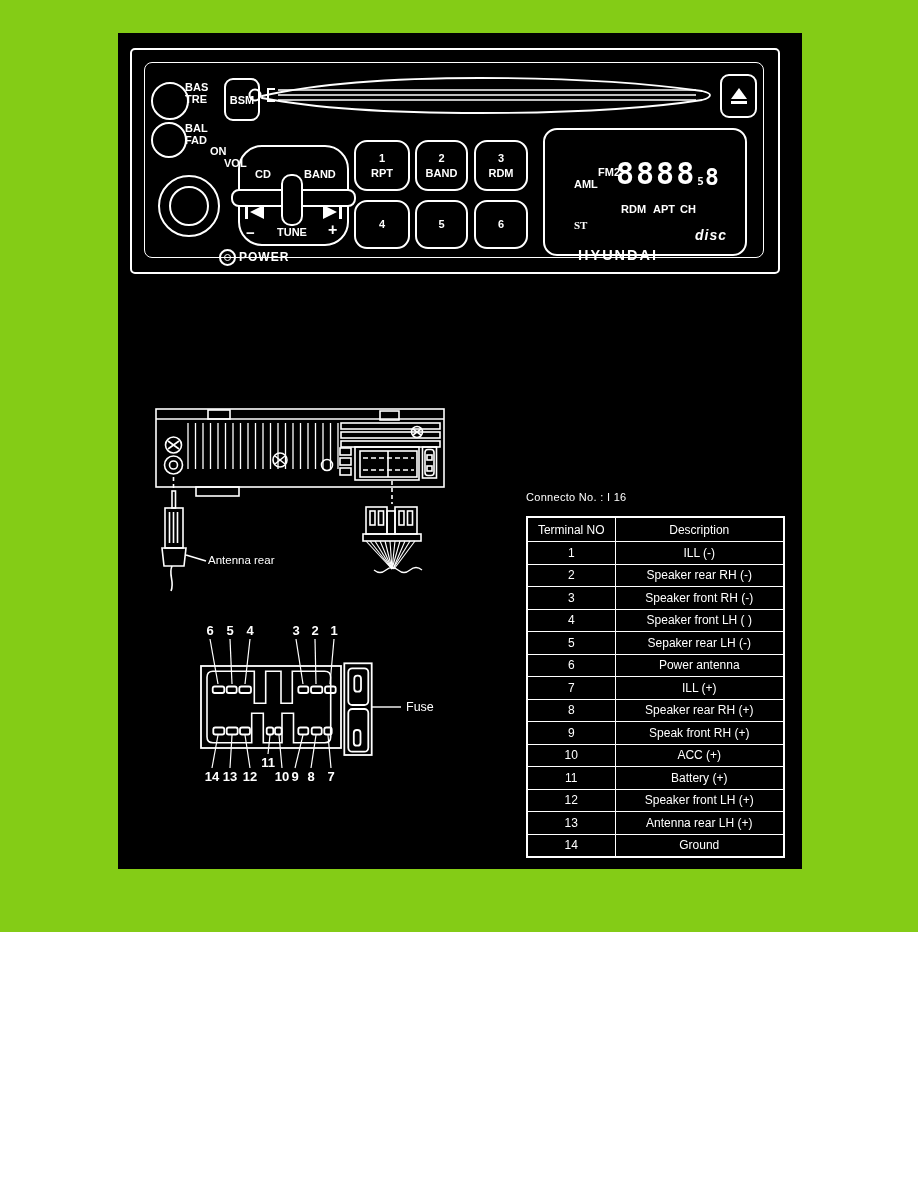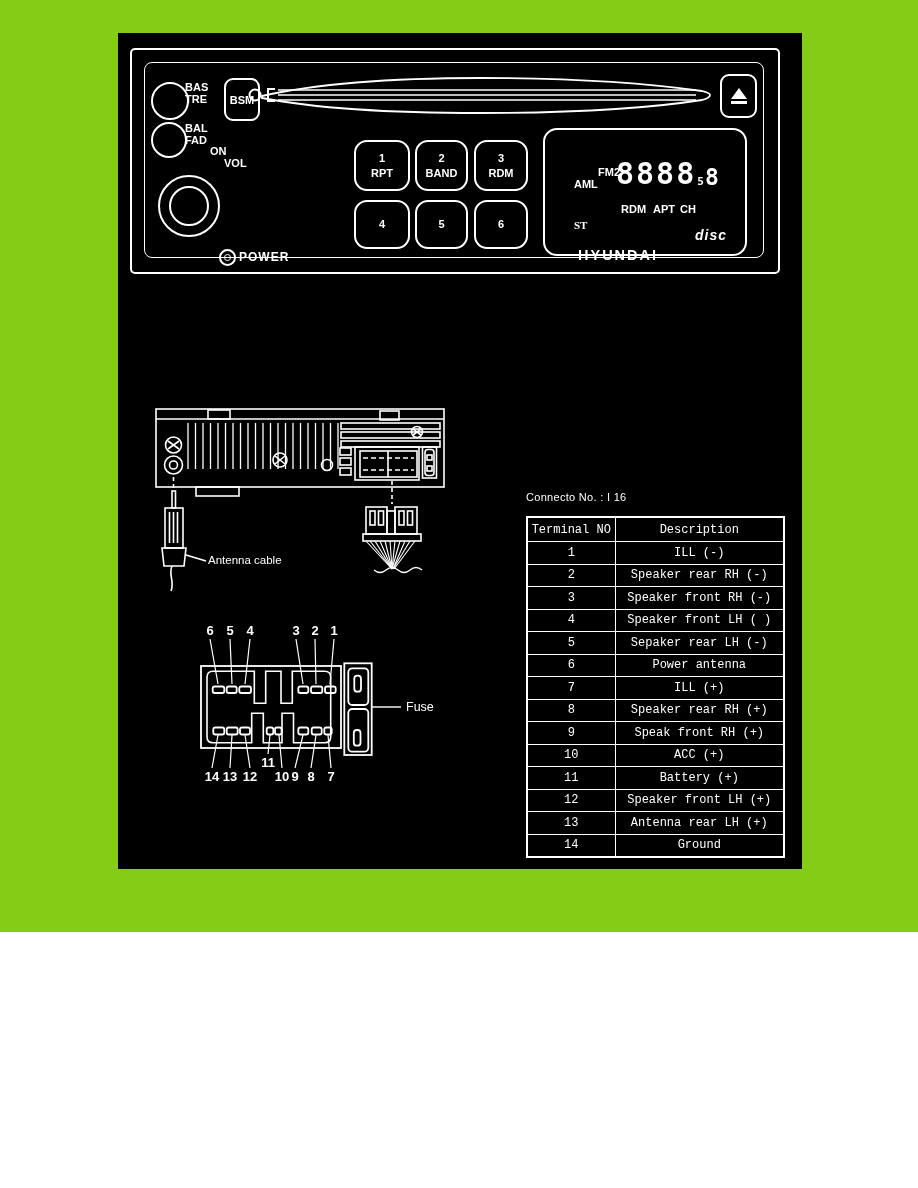--- a/index.html
+++ b/index.html
@@ -85,6 +85,23 @@
       <div class="eject-bar"></div>
     </div>
 
+    <div class="pad" style="left:120px;top:112px;width:107px;height:97px;">
+      <div class="lbl" style="left:15px;top:22px;">CD</div>
+      <div class="lbl" style="left:64px;top:22px;">BAND</div>
+      <div class="hband" style="left:-9px;top:42px;width:121px;height:14px;"></div>
+      <div class="vpill" style="left:41px;top:27px;width:18px;height:48px;"></div>
+      <svg class="abs" style="left:4px;top:57px;z-index:3;" width="22" height="16" viewBox="0 0 22 16">
+        <rect x="1" y="1" width="3" height="14" fill="#fff"></rect>
+        <path d="M20,1 L6,8 L20,15 Z" fill="#fff"></path>
+      </svg>
+      <svg class="abs" style="left:81px;top:57px;z-index:3;" width="22" height="16" viewBox="0 0 22 16">
+        <rect x="18" y="1" width="3" height="14" fill="#fff"></rect>
+        <path d="M2,1 L16,8 L2,15 Z" fill="#fff"></path>
+      </svg>
+      <div class="lbl" style="left:6px;top:78px;font-size:15px;">−</div>
+      <div class="lbl" style="left:37px;top:80px;">TUNE</div>
+      <div class="lbl" style="left:88px;top:75px;font-size:16px;">+</div>
+    </div>
 
     <div class="btn" style="left:236px;top:107px;width:52px;height:47px;">
       <span>1</span>

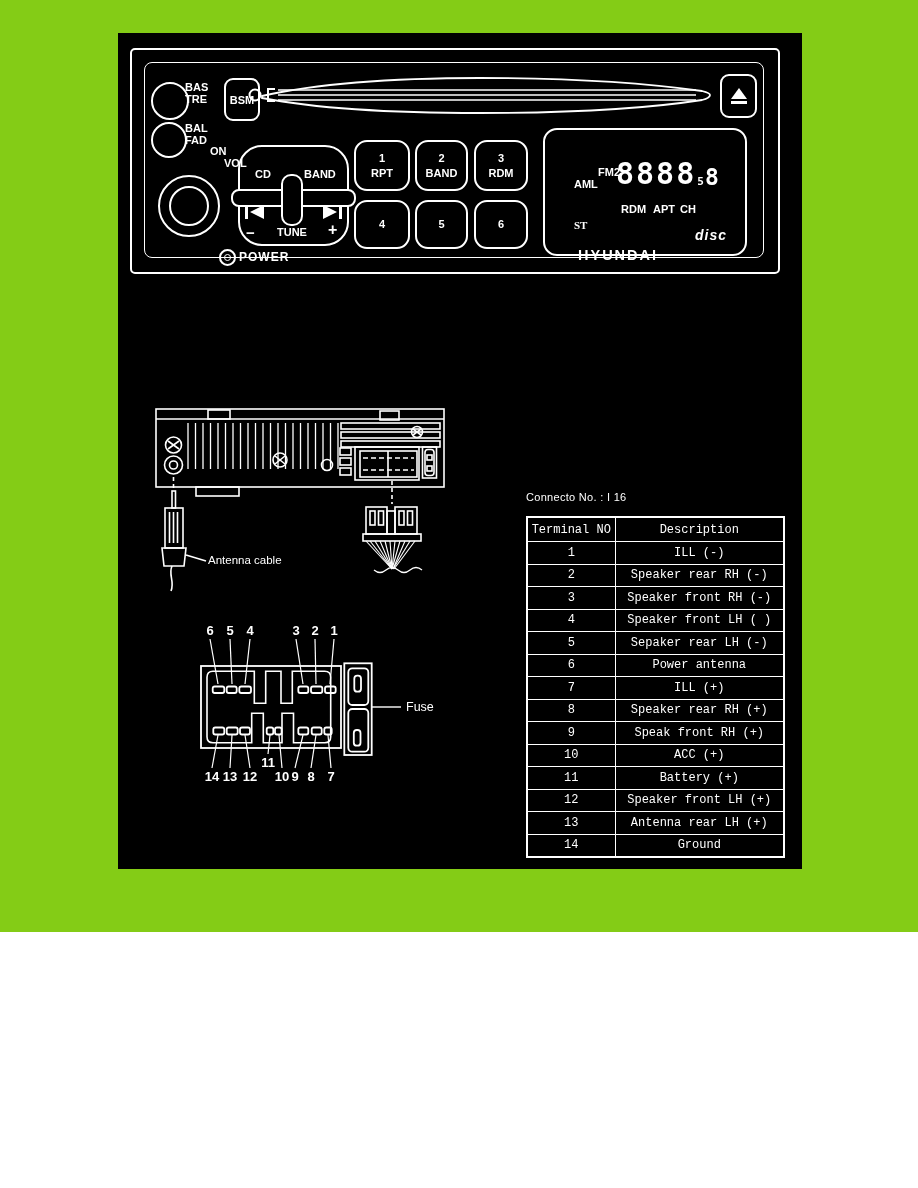--- a/index.html
+++ b/index.html
@@ -32,7 +32,7 @@
   .conn-title{position:absolute;color:#fff;font-size:11px;letter-spacing:.3px;}
   table.term{position:absolute;border-collapse:collapse;background:#000;color:#fff;table-layout:fixed;}
   table.term th,table.term td{border:1.5px solid #fff;font-size:12px;font-weight:400;padding:0;}
-  table.term{border:2px solid #fff;font-family:Liberation Mono, monospace;}
+  table.term{border:2px solid #fff;}
   table.term th{height:23px;text-align:center;}
   table.term td{height:21.5px;}
   td.no{text-align:center;}

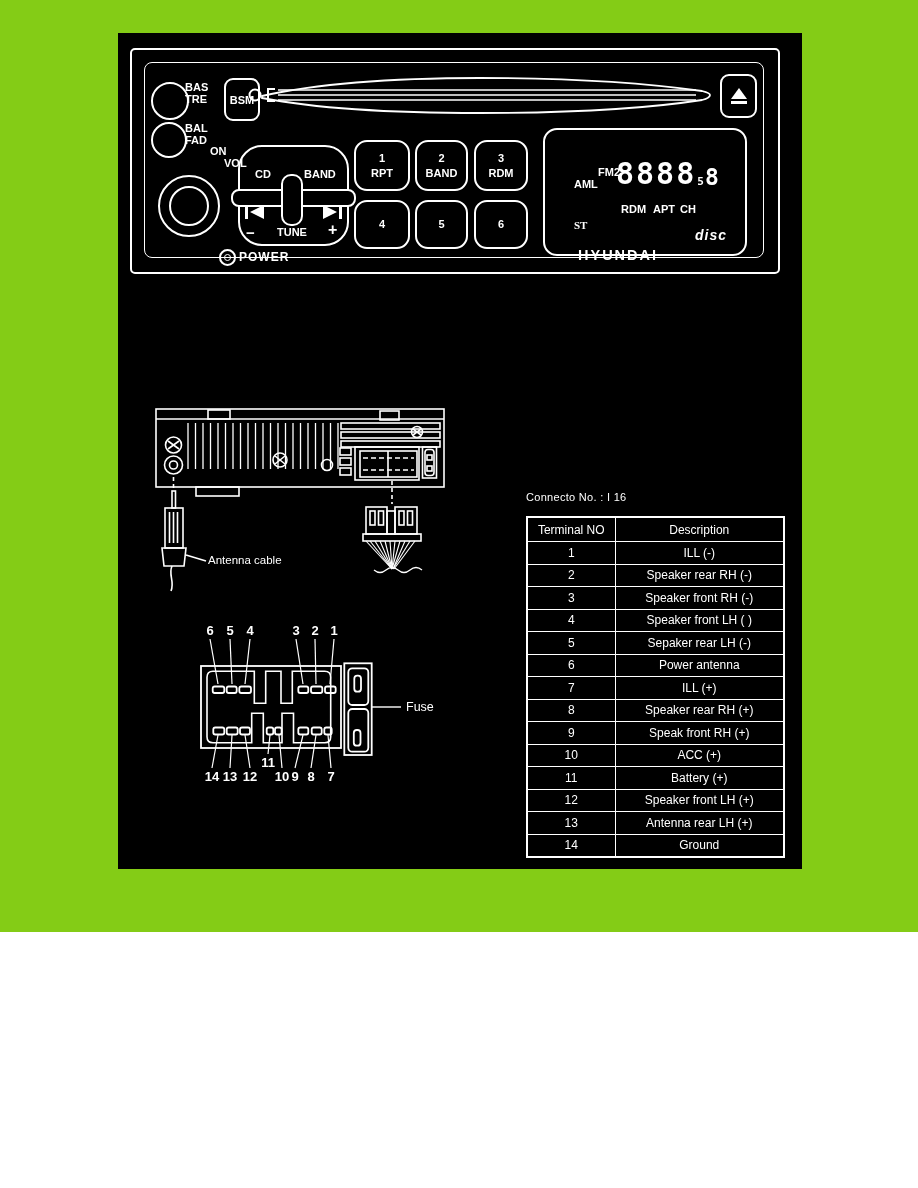--- a/index.html
+++ b/index.html
@@ -250,7 +250,7 @@
       <path d="M226,167 q6,5 12,0 q6,-5 12,0 q6,5 12,0 q6,-5 12,0" stroke-width="1.3"></path>
     </g>
   </svg>
-  <div class="lbl" style="left:90px;top:522px;font-weight:400;font-size:11.5px;">Antenna cable</div>
+  <div class="lbl" style="left:90px;top:522px;font-weight:400;font-size:11.5px;">Antenna rear</div>
 
   <svg class="abs" style="left:70px;top:585px;" width="260" height="180" viewBox="0 0 260 180" fill="none" stroke="#fff" stroke-width="1.8">
     <g stroke-width="1.2">

